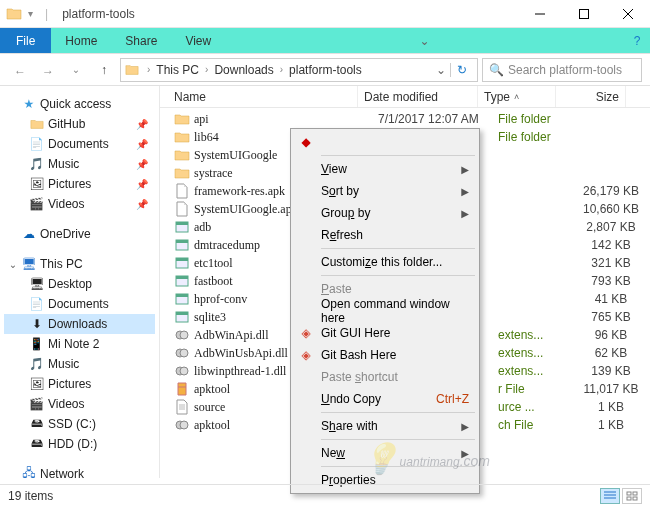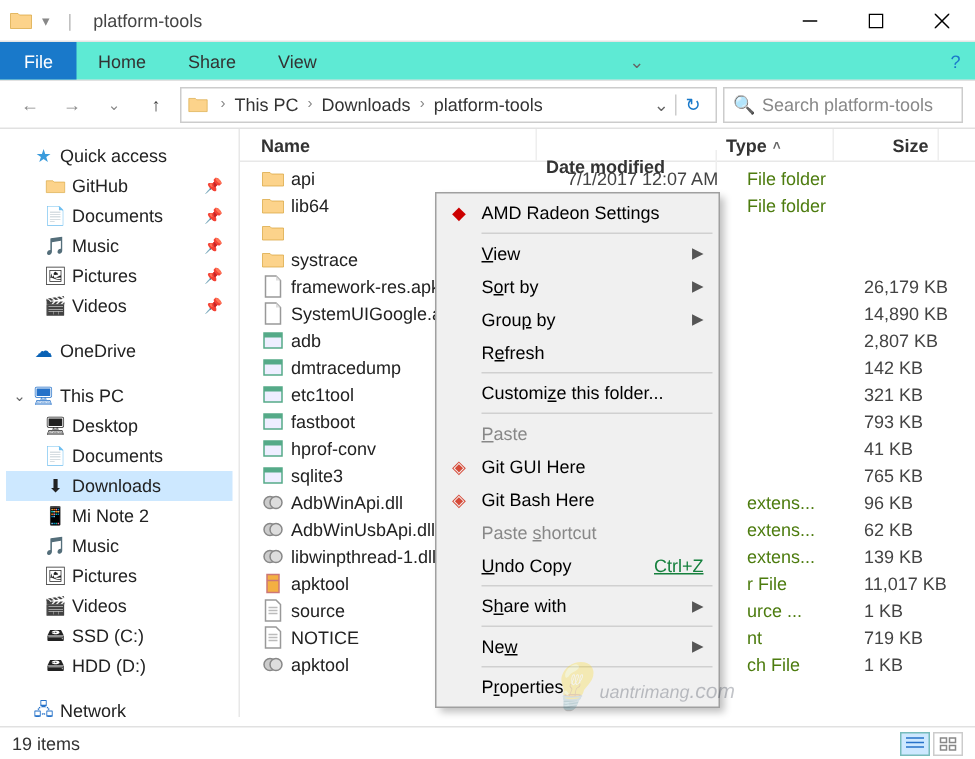--- a/index.html
+++ b/index.html
@@ -46,7 +46,7 @@
 .sb-ico { width: 14px; height: 14px; display:inline-flex; align-items:center; justify-content:center; font-size:12px;}
 
 .content { flex: 1; display: flex; flex-direction: column; }
-.cols { height: 22px; border-bottom: 1px solid #e8e8e8; display: flex; align-items: center; color: #333; padding-left: 8px; font-weight: bold;}
+.cols { height: 22px; border-bottom: 1px solid #e8e8e8; display: flex; align-items: flex-end; color: #333; padding-left: 8px;}
 .cols .col { border-right: 1px solid #eee; padding: 0 6px; height: 100%; display:flex; align-items:center;}
 .c-name { width: 190px; }
 .c-date { width: 120px; margin-top: 28px; }

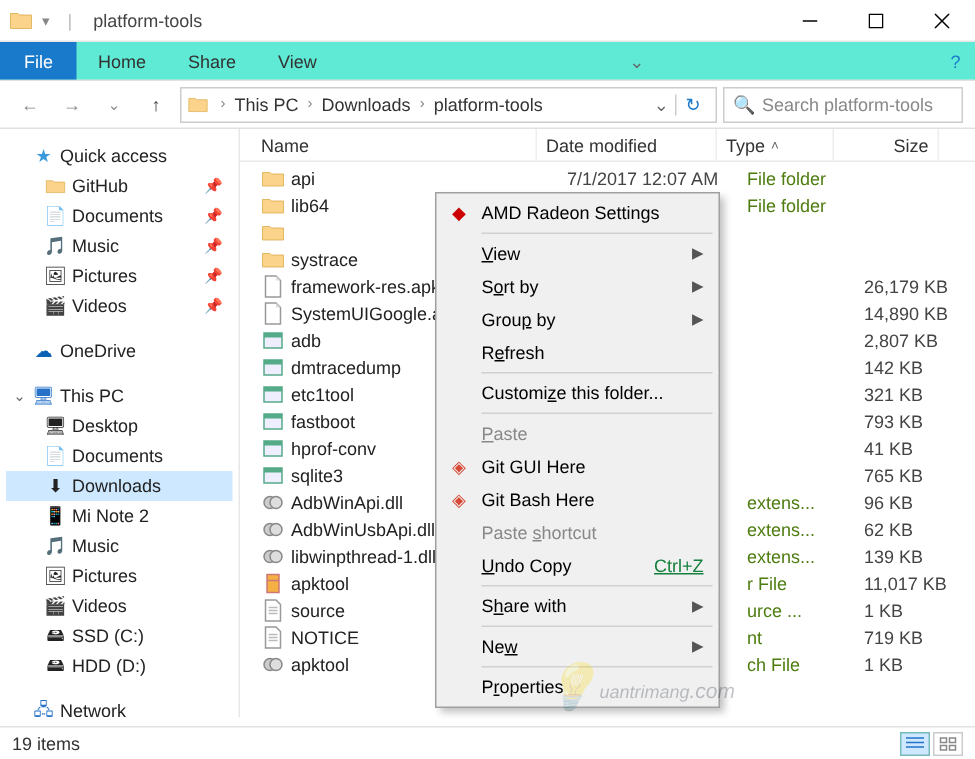--- a/index.html
+++ b/index.html
@@ -56,7 +56,7 @@
 .files { flex: 1; overflow: hidden; padding-top: 2px;}
 .f-row { height: 18px; display: flex; align-items: center; padding-left: 14px; color: #222;}
 .f-ico { width: 16px; height: 16px; margin-right: 4px; display:inline-flex; align-items:center; justify-content:center;}
-.f-name { width: 184px; white-space: nowrap; overflow: hidden; }
+.f-name { width: 184px; white-space: nowrap; overflow: hidden; font-family: Liberation Serif, serif; }
 .f-date { width: 120px; color:#444; white-space: nowrap;}
 .f-type { width: 78px; color:#4d7c0f; white-space: nowrap; overflow:hidden;}
 .f-size { width: 70px; text-align: left; color:#444;}

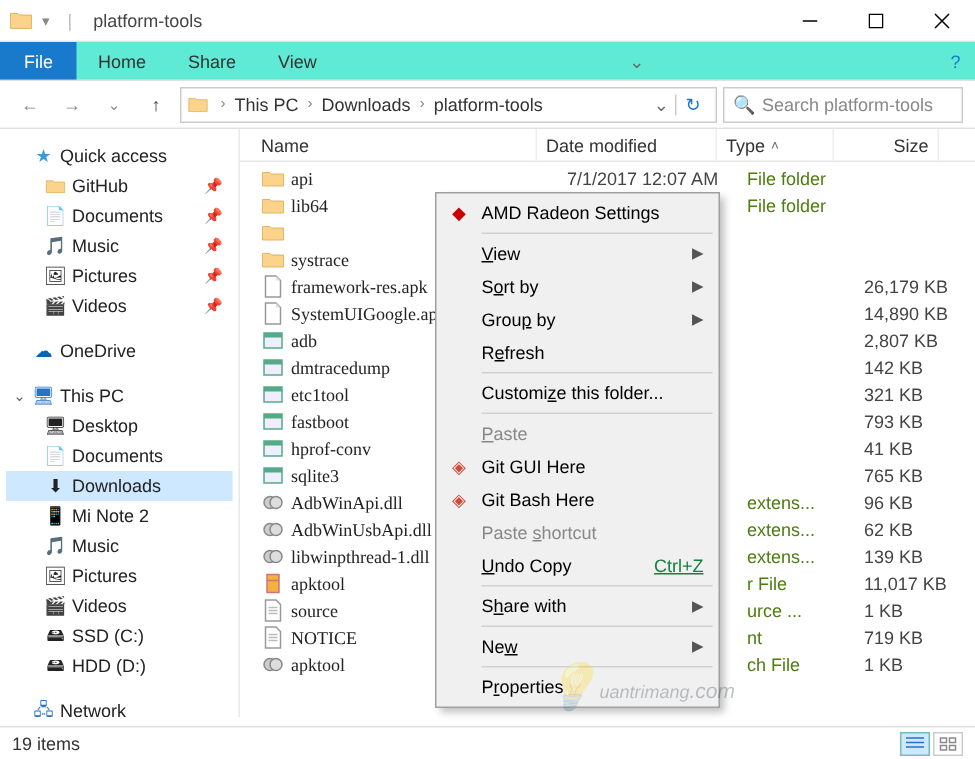--- a/index.html
+++ b/index.html
@@ -494,7 +494,6 @@
 <div class="ctx">
   <div class="cm-row">
     <span class="cm-ico" style="color:#c00;">◆</span>
-    <span>AMD Radeon Settings</span>
   </div>
   <div class="cm-sep"></div>
   <div class="cm-row">

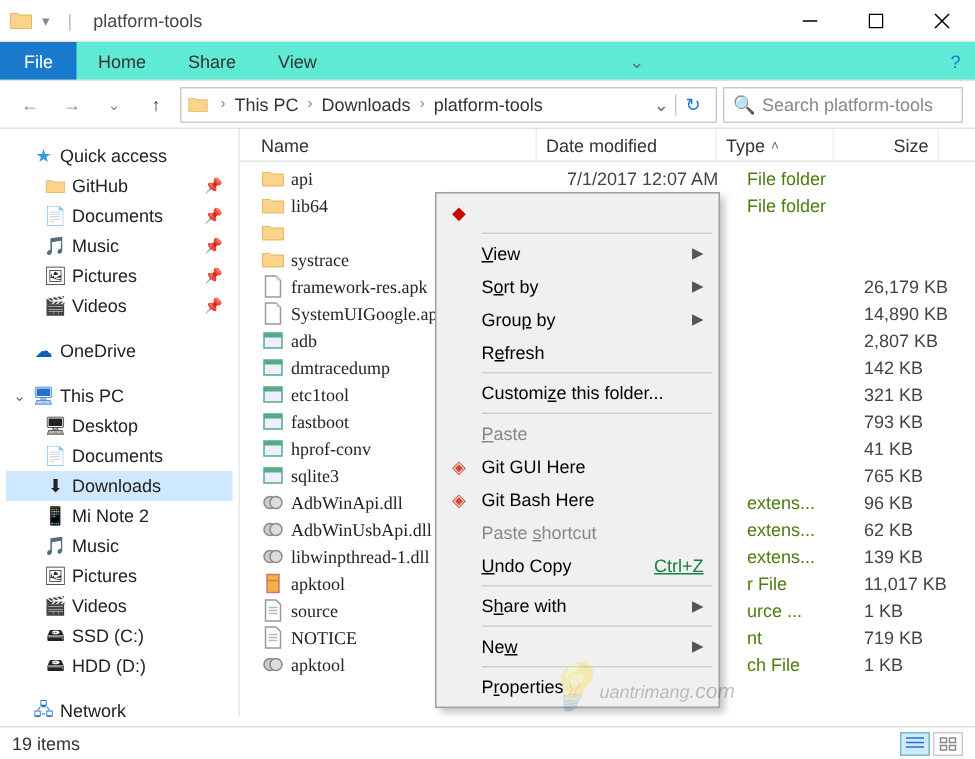--- a/index.html
+++ b/index.html
@@ -292,6 +292,7 @@
               <path fill="#fcd38b" stroke="#d9a741" stroke-width="0.5" d="M1 4h5l1 1h8v8H1z"></path>
             </svg>
           </span>
+    <span class="f-name">SystemUIGoogle</span>
     <span class="f-date"></span>
     <span class="f-type"></span>
     <span class="f-size"></span>

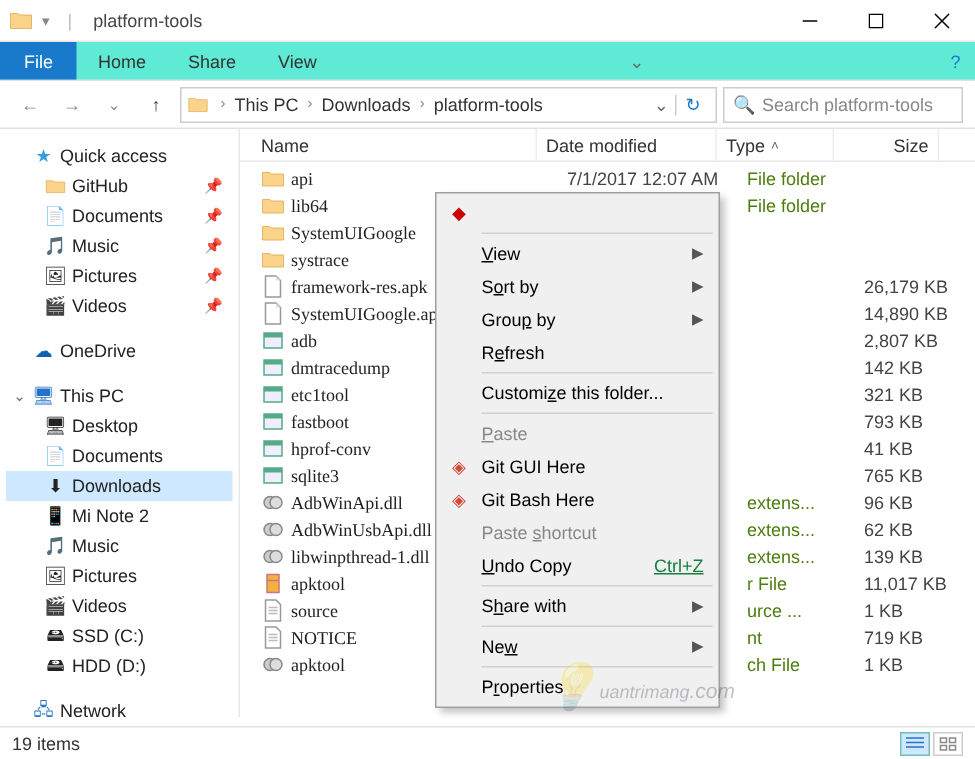--- a/index.html
+++ b/index.html
@@ -59,7 +59,7 @@
 .f-name { width: 184px; white-space: nowrap; overflow: hidden; font-family: Liberation Serif, serif; }
 .f-date { width: 120px; color:#444; white-space: nowrap;}
 .f-type { width: 78px; color:#4d7c0f; white-space: nowrap; overflow:hidden;}
-.f-size { width: 70px; text-align: left; color:#444;}
+.f-size { width: 70px; text-align: center; color:#444;}
 
 
 .ctx { position: absolute; left: 290px; top: 128px; width: 190px; background: #f0f0f0; border: 1px solid #a0a0a0; box-shadow: 3px 3px 5px rgba(0,0,0,0.25); padding: 2px;}

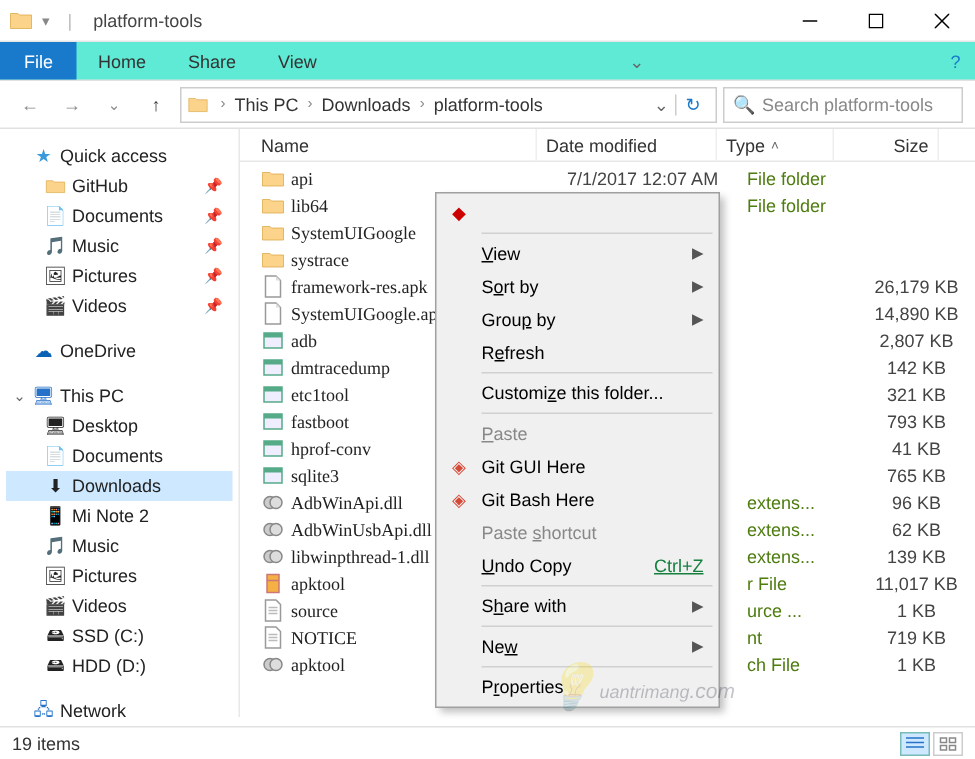--- a/index.html
+++ b/index.html
@@ -330,7 +330,7 @@
     <span class="f-name">SystemUIGoogle.apk</span>
     <span class="f-date"></span>
     <span class="f-type"></span>
-    <span class="f-size">14,890 KB</span>
+    <span class="f-size">10,660 KB</span>
   </div>
         <div class="f-row">
     <span class="f-ico">

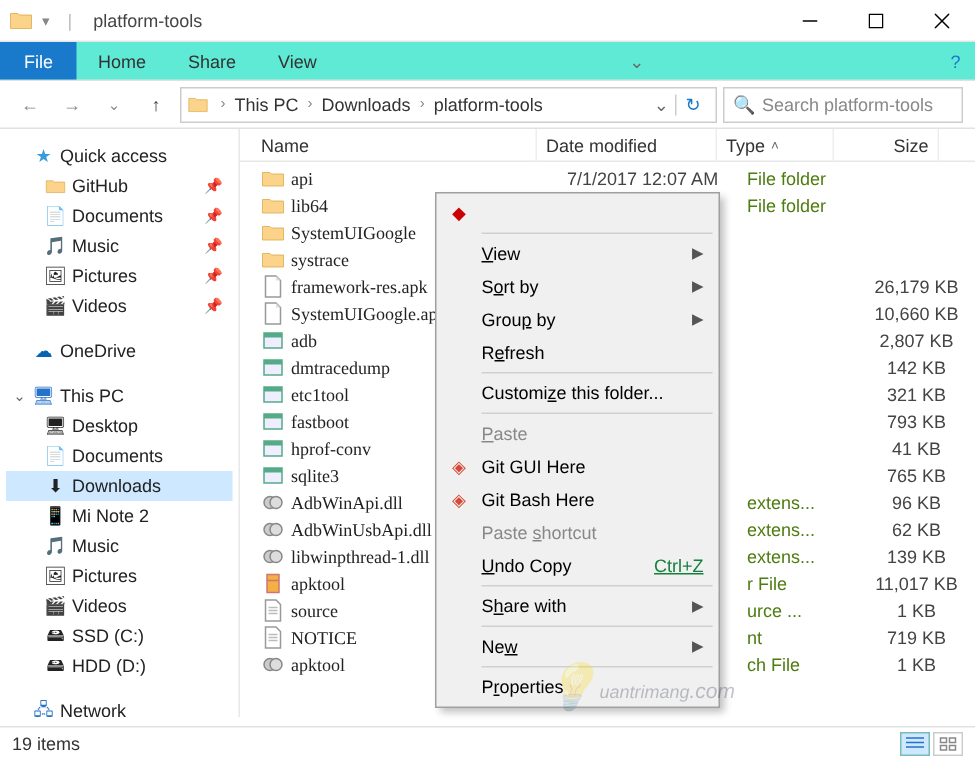--- a/index.html
+++ b/index.html
@@ -521,6 +521,9 @@
       <span><u>P</u>aste</span>
     </div>
   <div class="cm-row">
+      <span>Open command window here</span>
+    </div>
+  <div class="cm-row">
     <span class="cm-ico" style="color:#d64937;">◈</span>
     <span>Git GUI Here</span>
   </div>

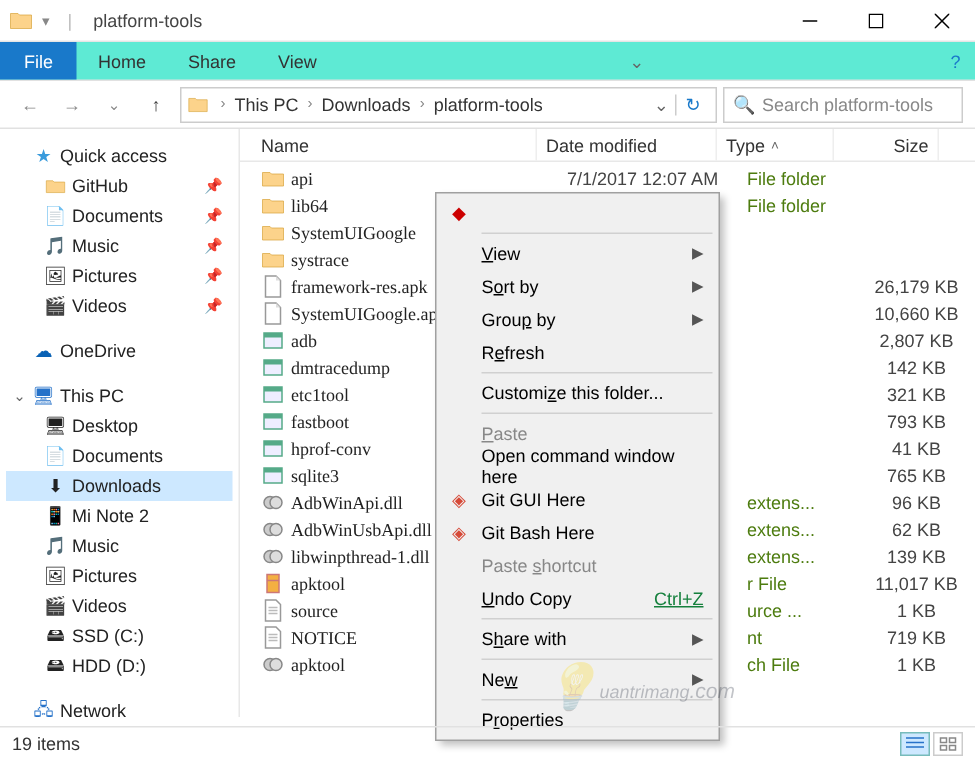--- a/index.html
+++ b/index.html
@@ -68,7 +68,7 @@
 .ctx .cm-sep { height: 1px; background: #d0d0d0; margin: 2px 2px 2px 28px; }
 .ctx .cm-ico { position: absolute; left: 4px; width: 18px; height: 18px; display:flex; align-items:center; justify-content:center;}
 .ctx .cm-arrow { margin-left: auto; color: #555; font-size: 10px;}
-.ctx .cm-short { margin-left: auto; color: #15803d; text-decoration: underline;}
+.ctx .cm-short { margin-left: auto; color: #c2410c;}
 .ctx u { text-decoration: underline;}
 
 

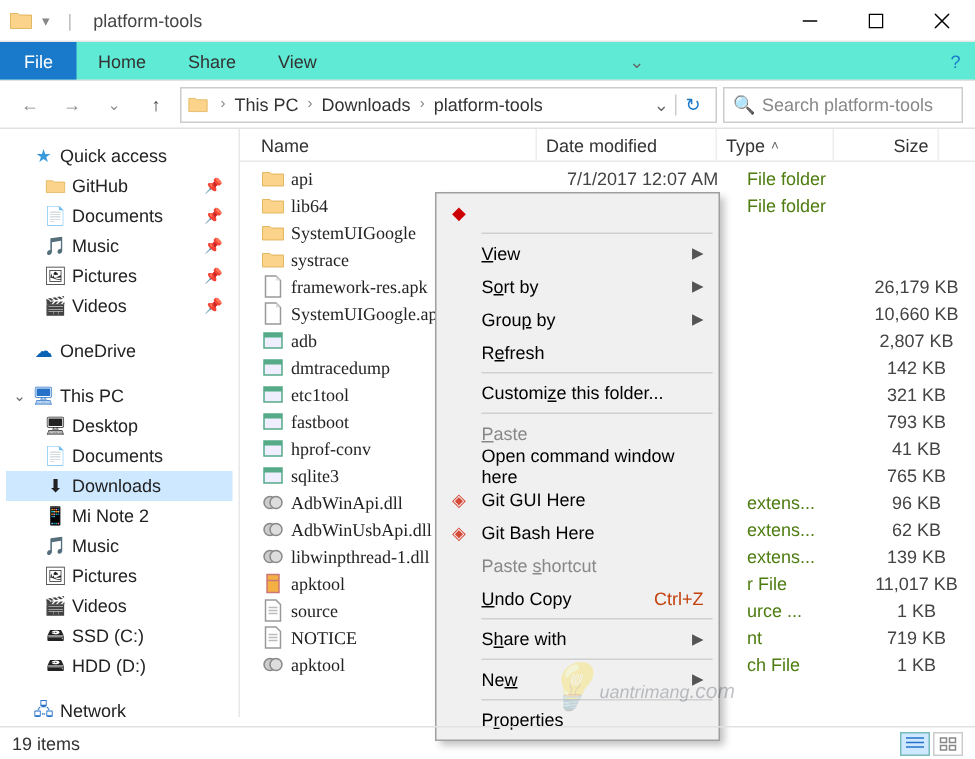--- a/index.html
+++ b/index.html
@@ -467,18 +467,6 @@
         <div class="f-row">
     <span class="f-ico">
             <svg width="16" height="16" viewBox="0 0 16 16">
-              <path fill="#fff" stroke="#999" d="M3 1h7l3 3v11H3z"></path>
-              <path stroke="#bbb" d="M5 6h6M5 8h6M5 10h6"></path>
-            </svg>
-          </span>
-    <span class="f-name">NOTICE</span>
-    <span class="f-date"></span>
-    <span class="f-type">nt</span>
-    <span class="f-size">719 KB</span>
-  </div>
-        <div class="f-row">
-    <span class="f-ico">
-            <svg width="16" height="16" viewBox="0 0 16 16">
               <circle cx="6" cy="8" r="4" fill="#ccc" stroke="#888"></circle>
               <circle cx="10" cy="8" r="4" fill="#ddd" stroke="#888"></circle>
             </svg>

